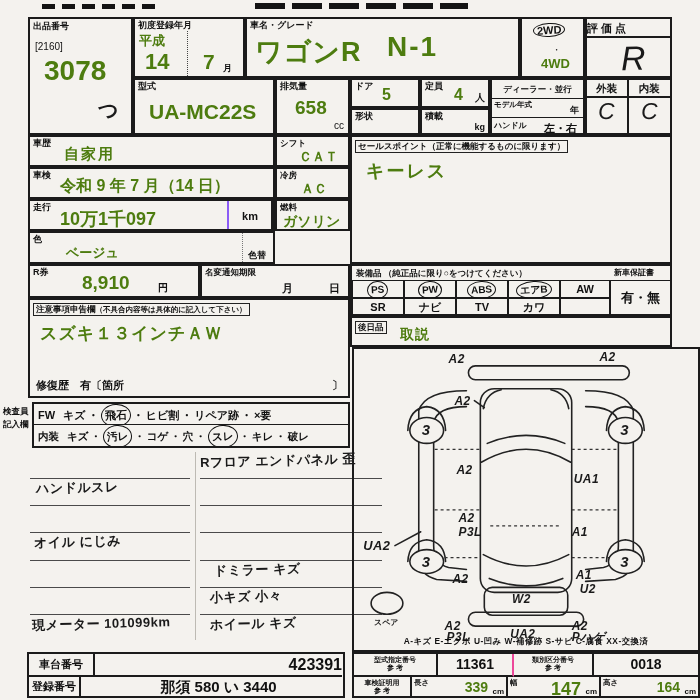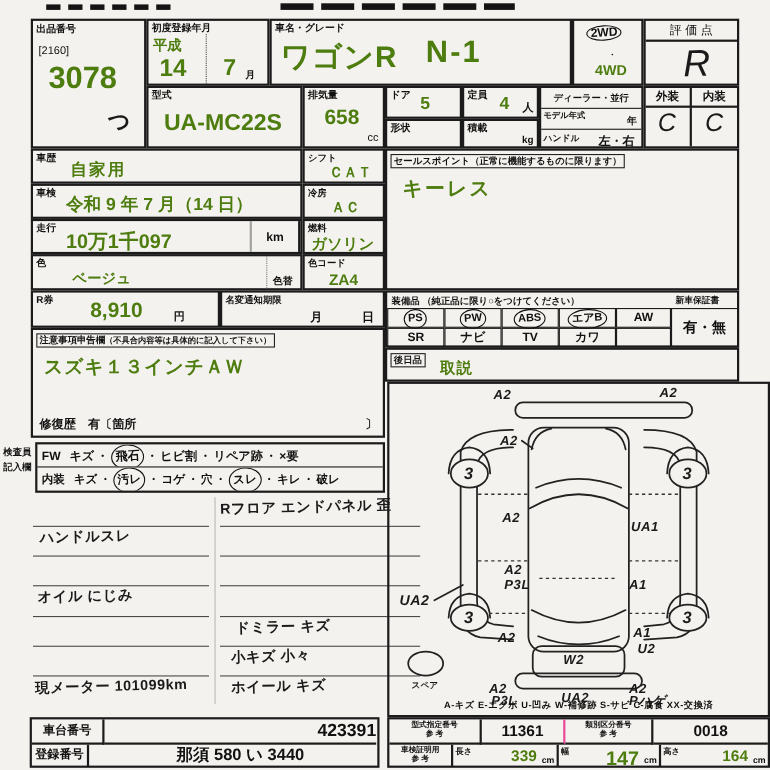--- a/index.html
+++ b/index.html
@@ -78,7 +78,7 @@
   </div>
 
   <div class="bx" style="left:585px;top:17px;width:87px;height:61px;border-width:2.5px">
-    <div class="abs" style="left:0;top:0;width:100%;height:19px;border-bottom:2px solid #1b1b1b;text-align:center;font-size:11px;font-weight:normal;line-height:18px">評 価 点</div>
+    <div class="abs" style="left:0;top:0;width:100%;height:19px;border-bottom:2px solid #1b1b1b;text-align:left;font-size:11px;font-weight:bold;line-height:18px">評 価 点</div>
     <span class="abs hw hwbig" style="left:34px;top:20px;font-size:34px">R</span>
   </div>
 

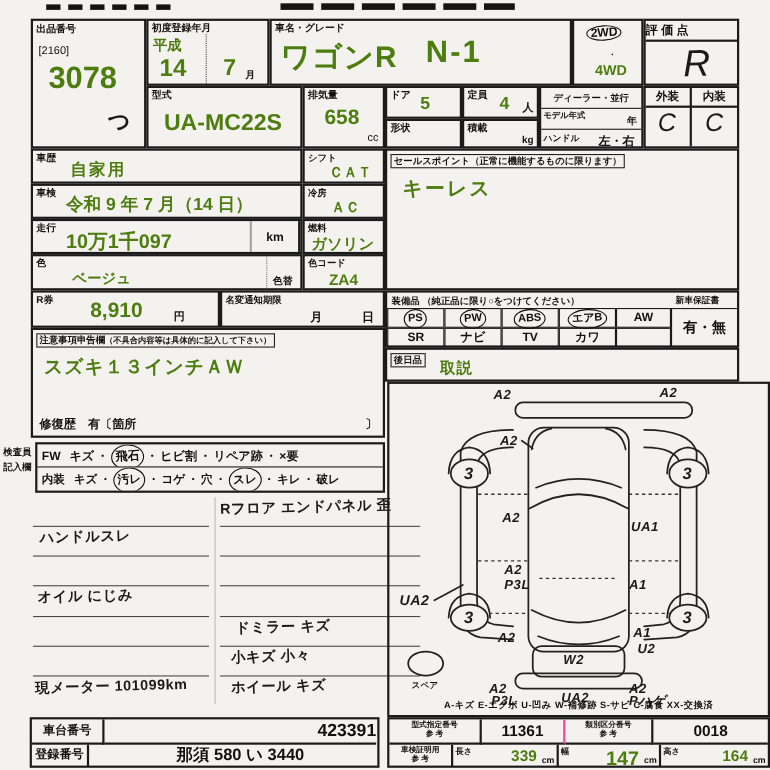--- a/index.html
+++ b/index.html
@@ -151,7 +151,7 @@
   <div class="bx" style="left:28px;top:199px;width:247px;height:32px">
     <span class="lb" style="left:3px;top:2px">走行</span>
     <span class="val" style="left:30px;top:6px;font-size:18px">10万1千097</span>
-    <div class="abs" style="left:197px;top:0;width:46px;height:100%;border-left:2px solid #a3a3a3;border-right:2px solid #1b1b1b;text-align:center;font-size:11px;font-weight:bold;line-height:30px">km</div>
+    <div class="abs" style="left:197px;top:0;width:46px;height:100%;border-left:2px solid #8b5cf6;border-right:2px solid #1b1b1b;text-align:center;font-size:11px;font-weight:bold;line-height:30px">km</div>
   </div>
   <div class="bx" style="left:275px;top:199px;width:75px;height:32px">
     <span class="lb" style="left:3px;top:2px;font-size:8.5px">燃料</span>

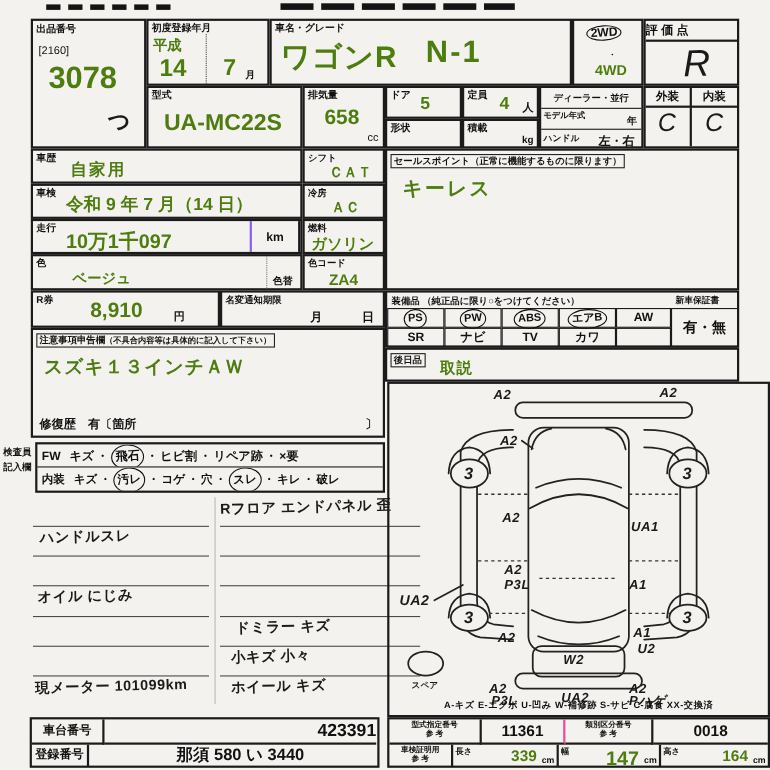--- a/index.html
+++ b/index.html
@@ -163,10 +163,6 @@
     <span class="val" style="left:36px;top:11px;font-size:13px">ベージュ</span>
     <span class="dotdiv" style="left:212px;top:0;height:100%"></span>
     <span class="lb" style="left:218px;bottom:2px;top:auto;font-size:9px">色替</span>
-  </div>
-  <div class="bx" style="left:275px;top:231px;width:75px;height:33px">
-    <span class="lb" style="left:3px;top:2px;font-size:8.5px">色コード</span>
-    <span class="val" style="left:22px;top:13px;font-size:14px">ZA4</span>
   </div>
 
   <div class="bx" style="left:28px;top:264px;width:172px;height:34px">

